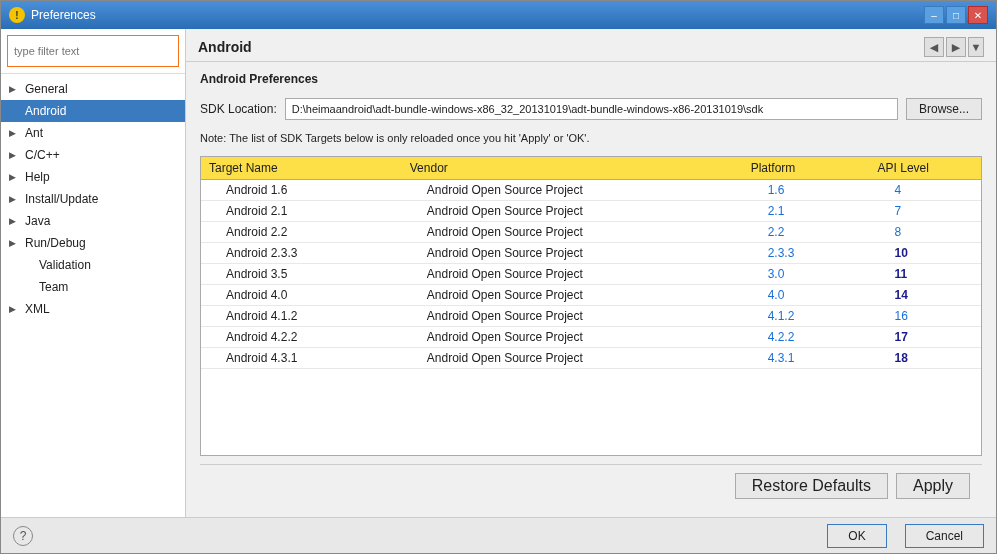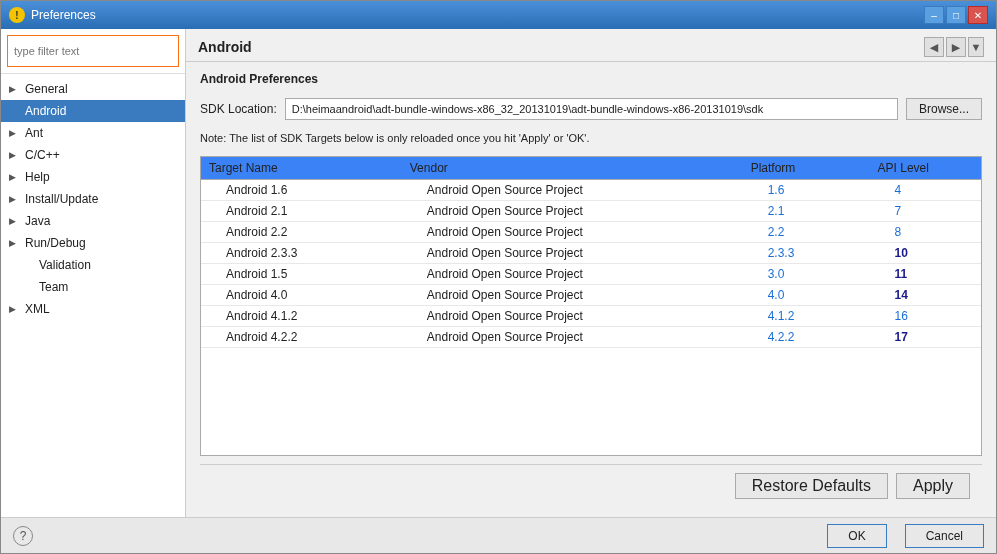--- a/index.html
+++ b/index.html
@@ -235,7 +235,7 @@
       border-collapse: collapse;
     }
     .sdk-table thead tr {
-      background: #3b82f6;
+      background: #fde047;
     }
     .sdk-table th {
       padding: 4px 8px;

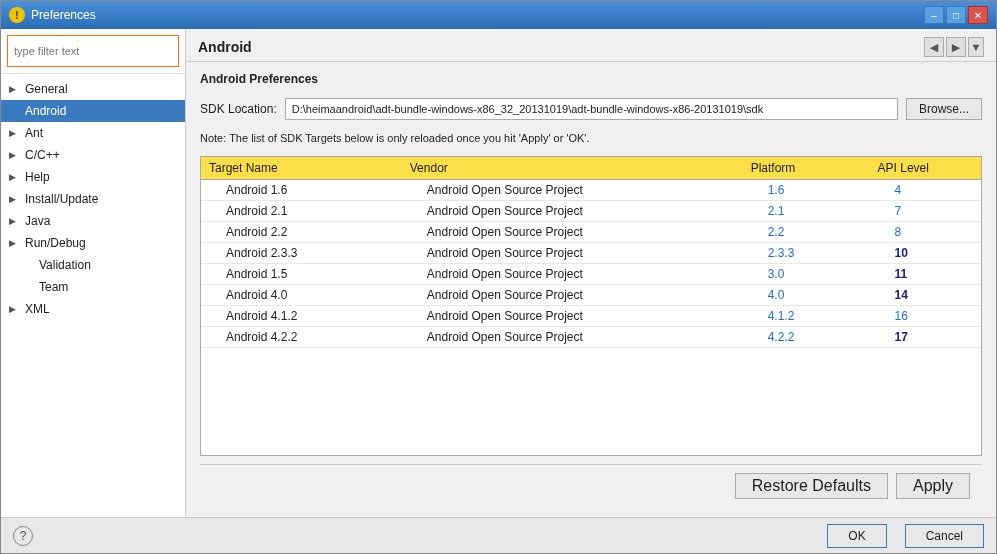--- a/index.html
+++ b/index.html
@@ -436,7 +436,7 @@
                   <td style="color: rgb(26, 26, 138); font-weight: bold;">10</td>
                 </tr>
                 <tr>
-                  <td>Android 1.5</td>
+                  <td>Android 3.5</td>
                   <td>Android Open Source Project</td>
                   <td class="platform">3.0</td>
                   <td style="color: rgb(26, 26, 138); font-weight: bold;">11</td>

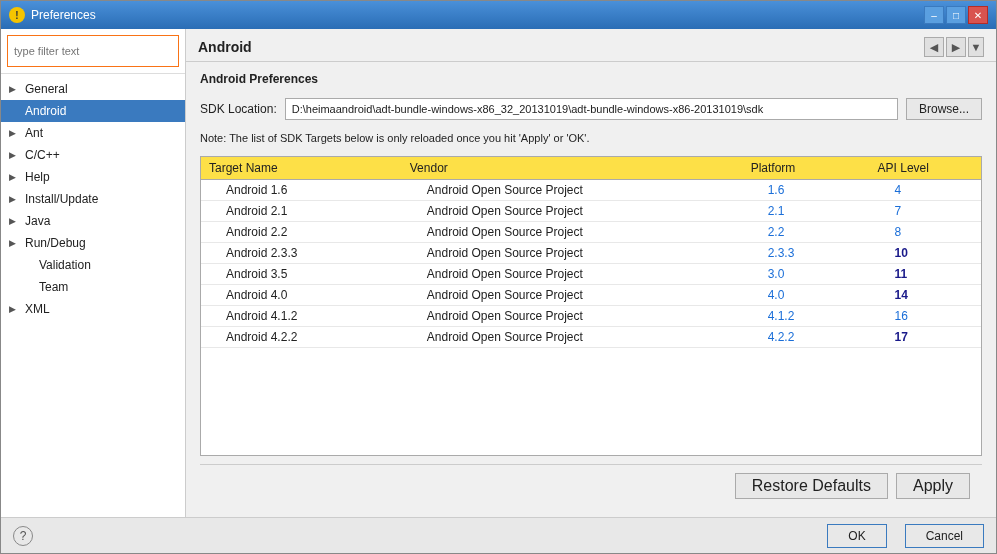--- a/index.html
+++ b/index.html
@@ -459,6 +459,12 @@
                   <td class="platform">4.2.2</td>
                   <td style="color: rgb(26, 26, 138); font-weight: bold;">17</td>
                 </tr>
+                <tr>
+                  <td>Android 4.3.1</td>
+                  <td>Android Open Source Project</td>
+                  <td class="platform">4.3.1</td>
+                  <td style="color: rgb(26, 26, 138); font-weight: bold;">18</td>
+                </tr>
               </tbody>
           </table>
         </div>

